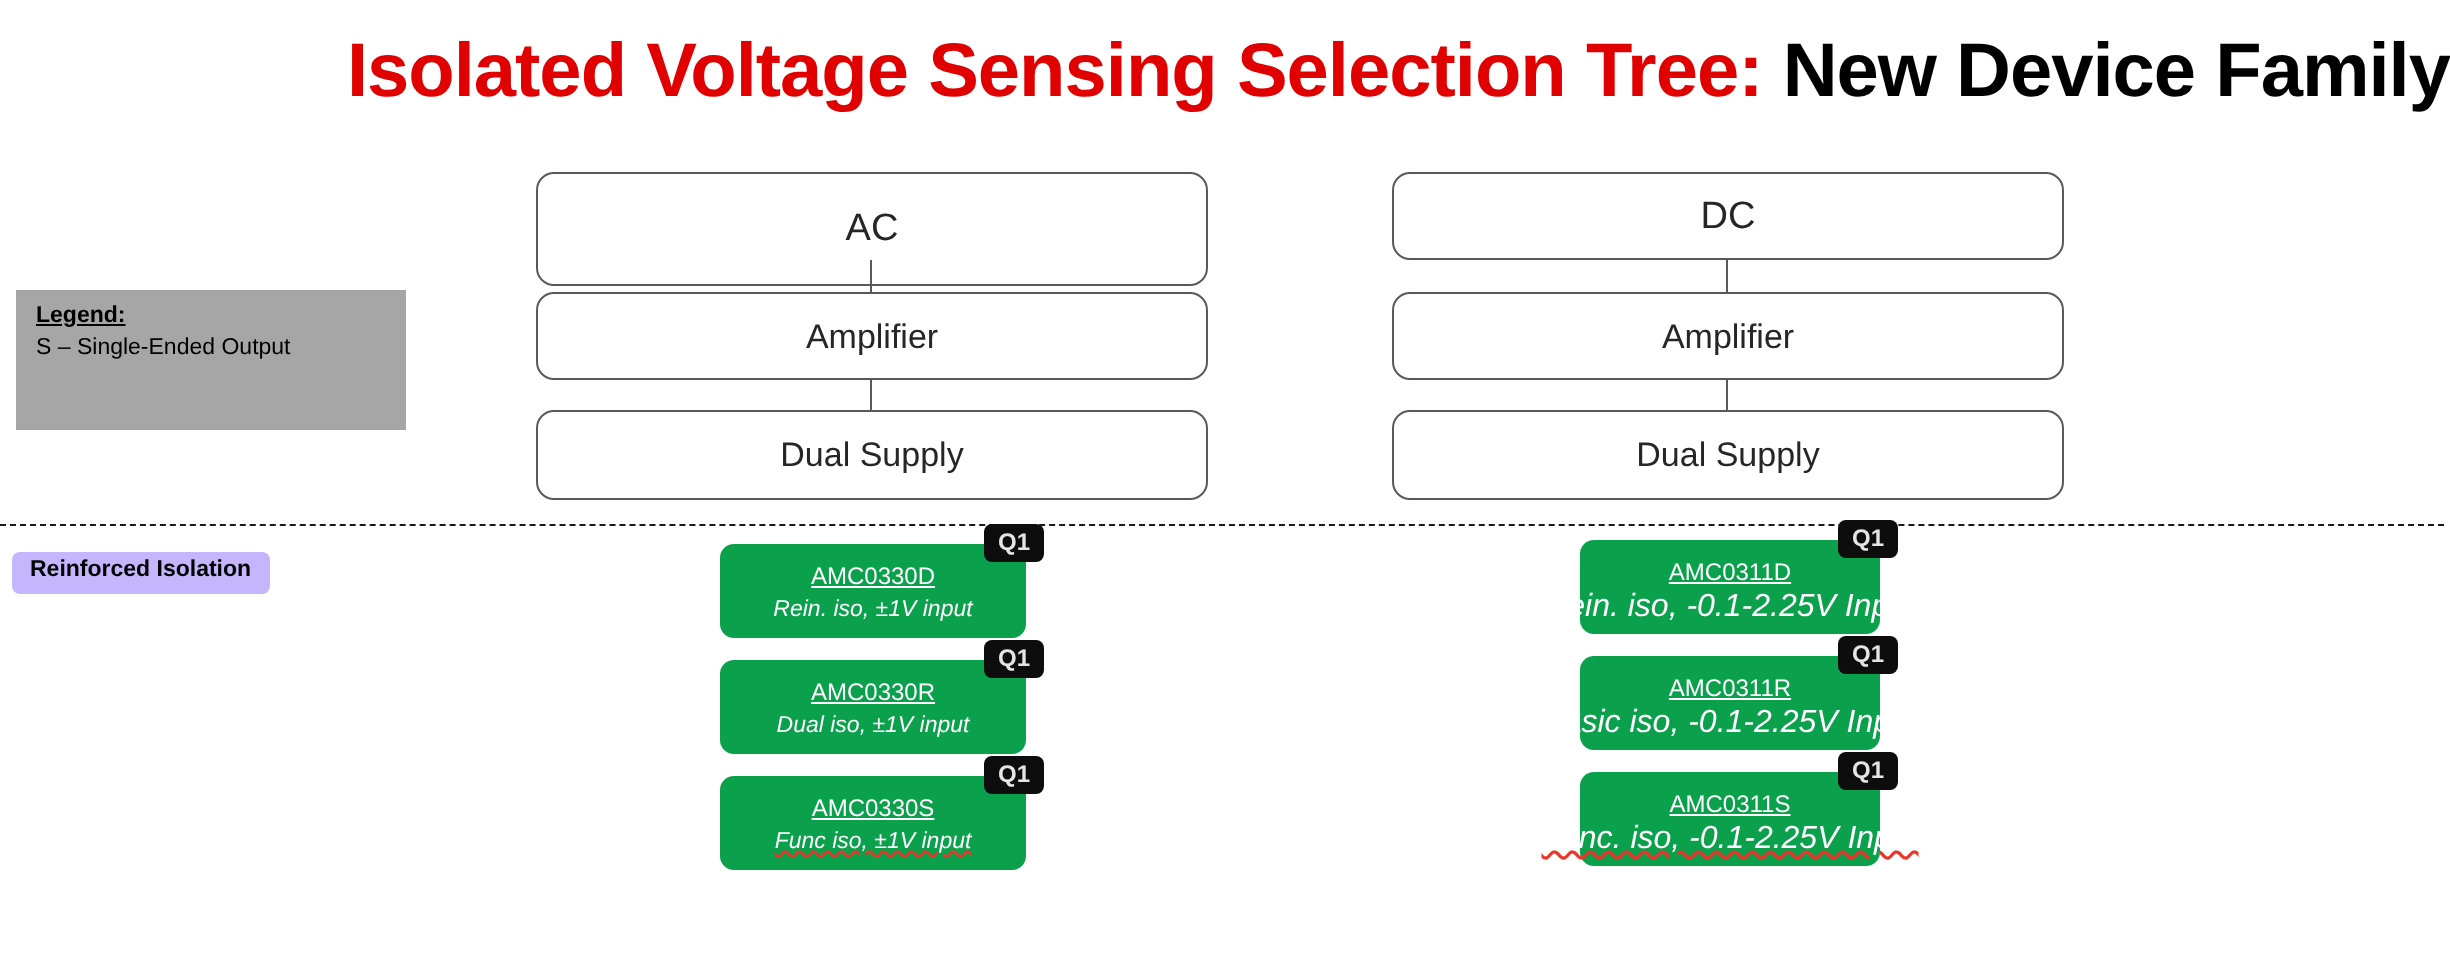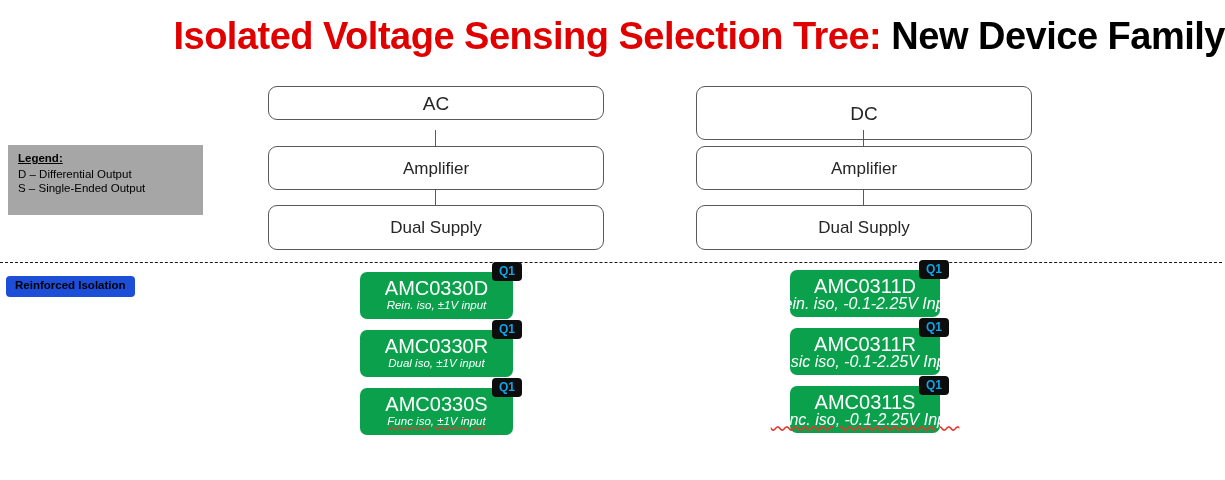--- a/index.html
+++ b/index.html
@@ -163,7 +163,7 @@
   <span class="legend-row"><span>S – </span><span>Single-Ended</span><span> Output</span></span>
 </div>
 
-<div class="flow-box top" style="left:268px; top:86px; width:336px; height:34px;">
+<div class="flow-box top" style="left:268px; top:86px; width:336px; height:57px;">
   <span class="flow-label">AC</span>
 </div>
 <div class="connector" style="left:435px; top:130px; height:16px;"></div>

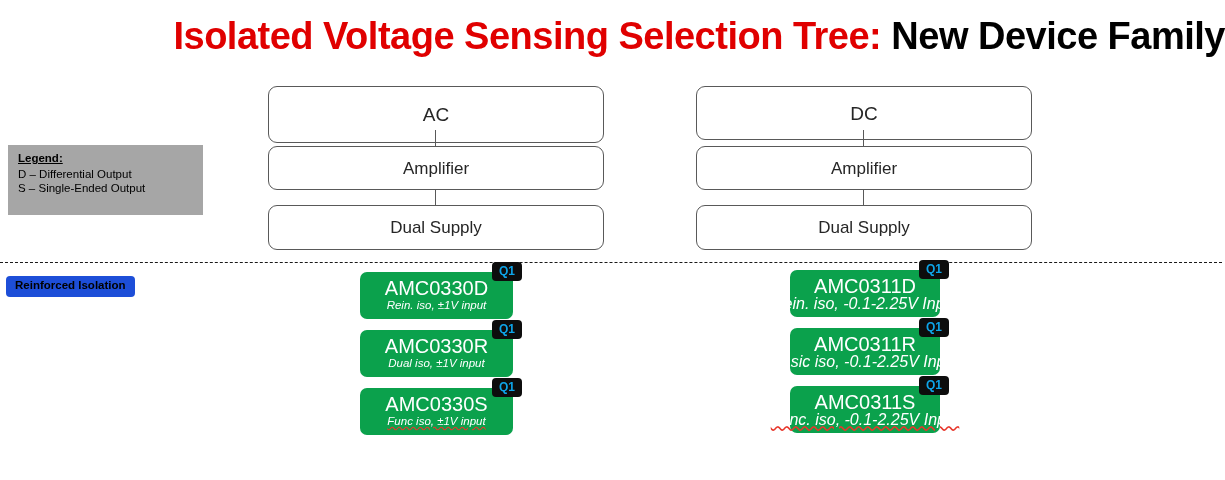--- a/index.html
+++ b/index.html
@@ -175,7 +175,7 @@
   <span class="flow-label">Dual Supply</span>
 </div>
 
-<div class="flow-box top" style="left:696px; top:86px; width:336px; height:54px;">
+<div class="flow-box top" style="left:696px; top:86px; width:336px; height:44px;">
   <span class="flow-label">DC</span>
 </div>
 <div class="connector" style="left:863px; top:130px; height:16px;"></div>

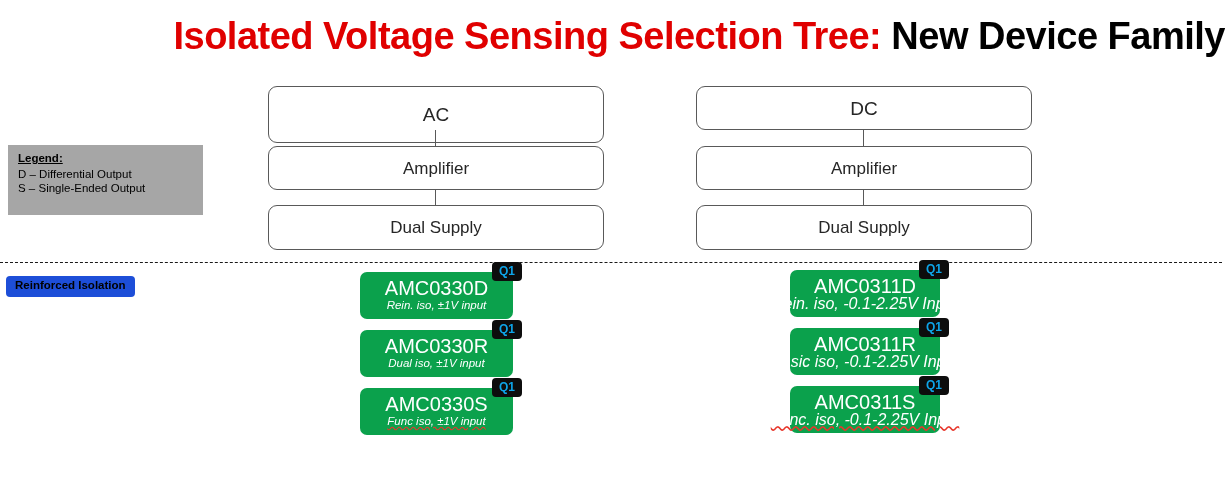--- a/index.html
+++ b/index.html
@@ -159,7 +159,6 @@
 
 <div id="legend">
   <span class="legend-title">Legend:</span>
-  <span class="legend-row"><span>D – </span><span>Differential</span><span> Output</span></span>
   <span class="legend-row"><span>S – </span><span>Single-Ended</span><span> Output</span></span>
 </div>
 

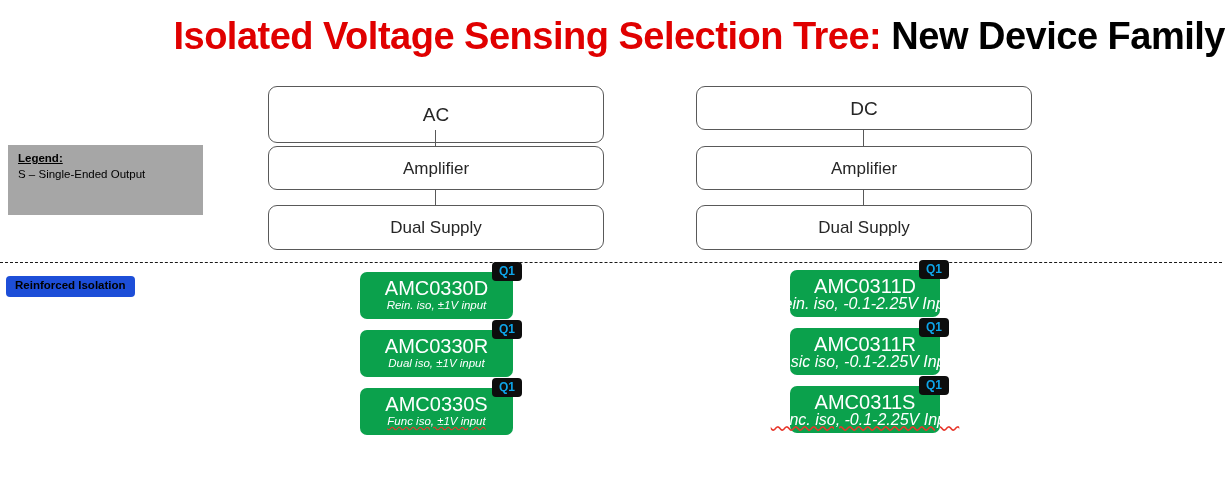--- a/index.html
+++ b/index.html
@@ -141,7 +141,7 @@
     right: -9px;
     top: -10px;
     background: #0d0d0d;
-    color: #0ea5e9;
+    color: #e5e5e5;
     font-size: 12px;
     font-weight: bold;
     line-height: 1;

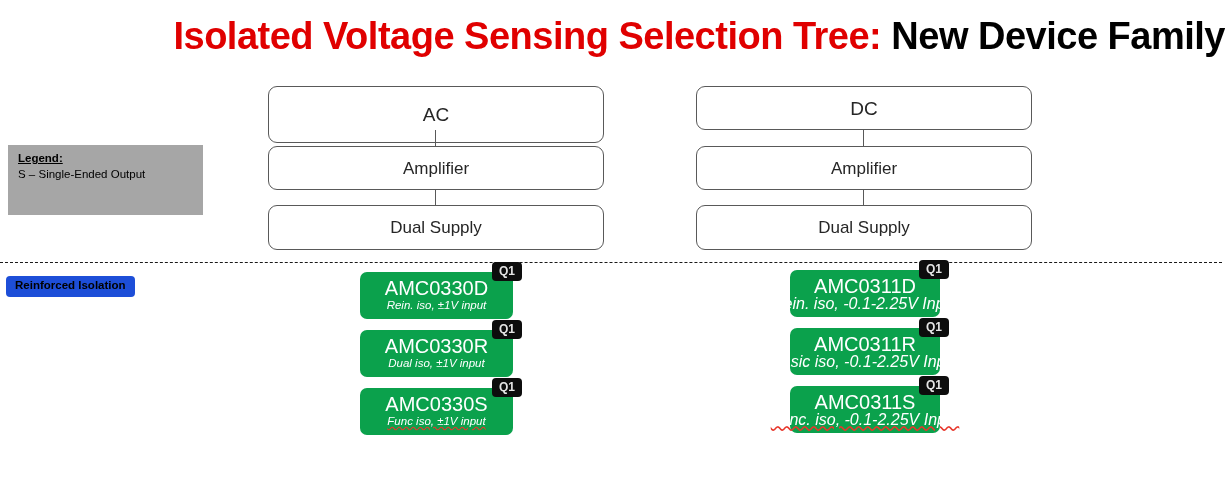--- a/index.html
+++ b/index.html
@@ -97,7 +97,7 @@
     position: absolute;
     left: 6px;
     top: 276px;
-    background: #1d4ed8;
+    background: #c4b5fd;
     color: #000;
     font-size: 11.5px;
     font-weight: bold;

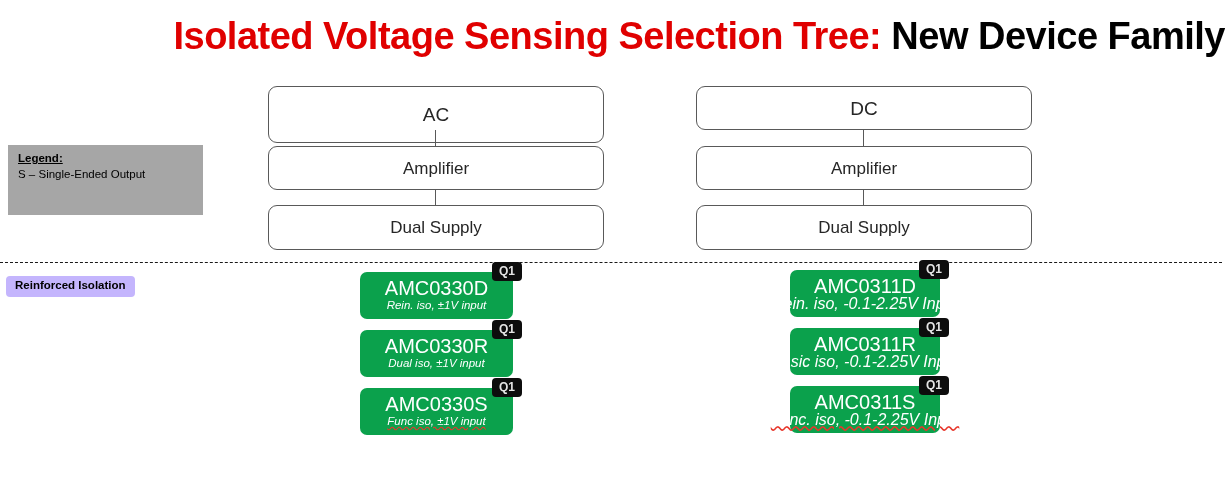--- a/index.html
+++ b/index.html
@@ -123,7 +123,8 @@
   }
   .prod.wide { width: 150px; }
   .prod .pn {
-    font-size: 20px;
+    font-size: 12px;
+    text-decoration: underline;
     line-height: 19px;
     white-space: nowrap;
   }

